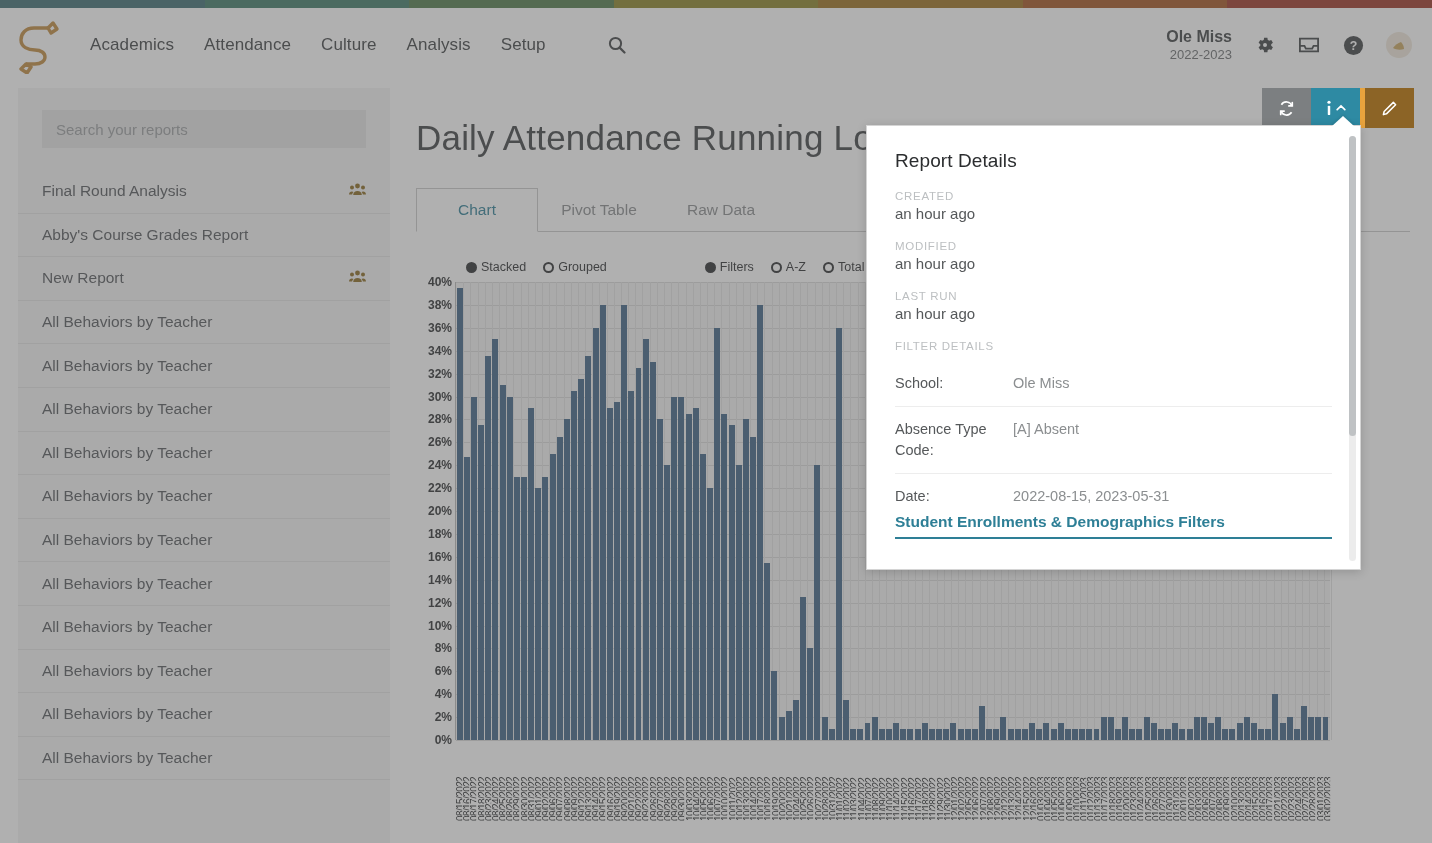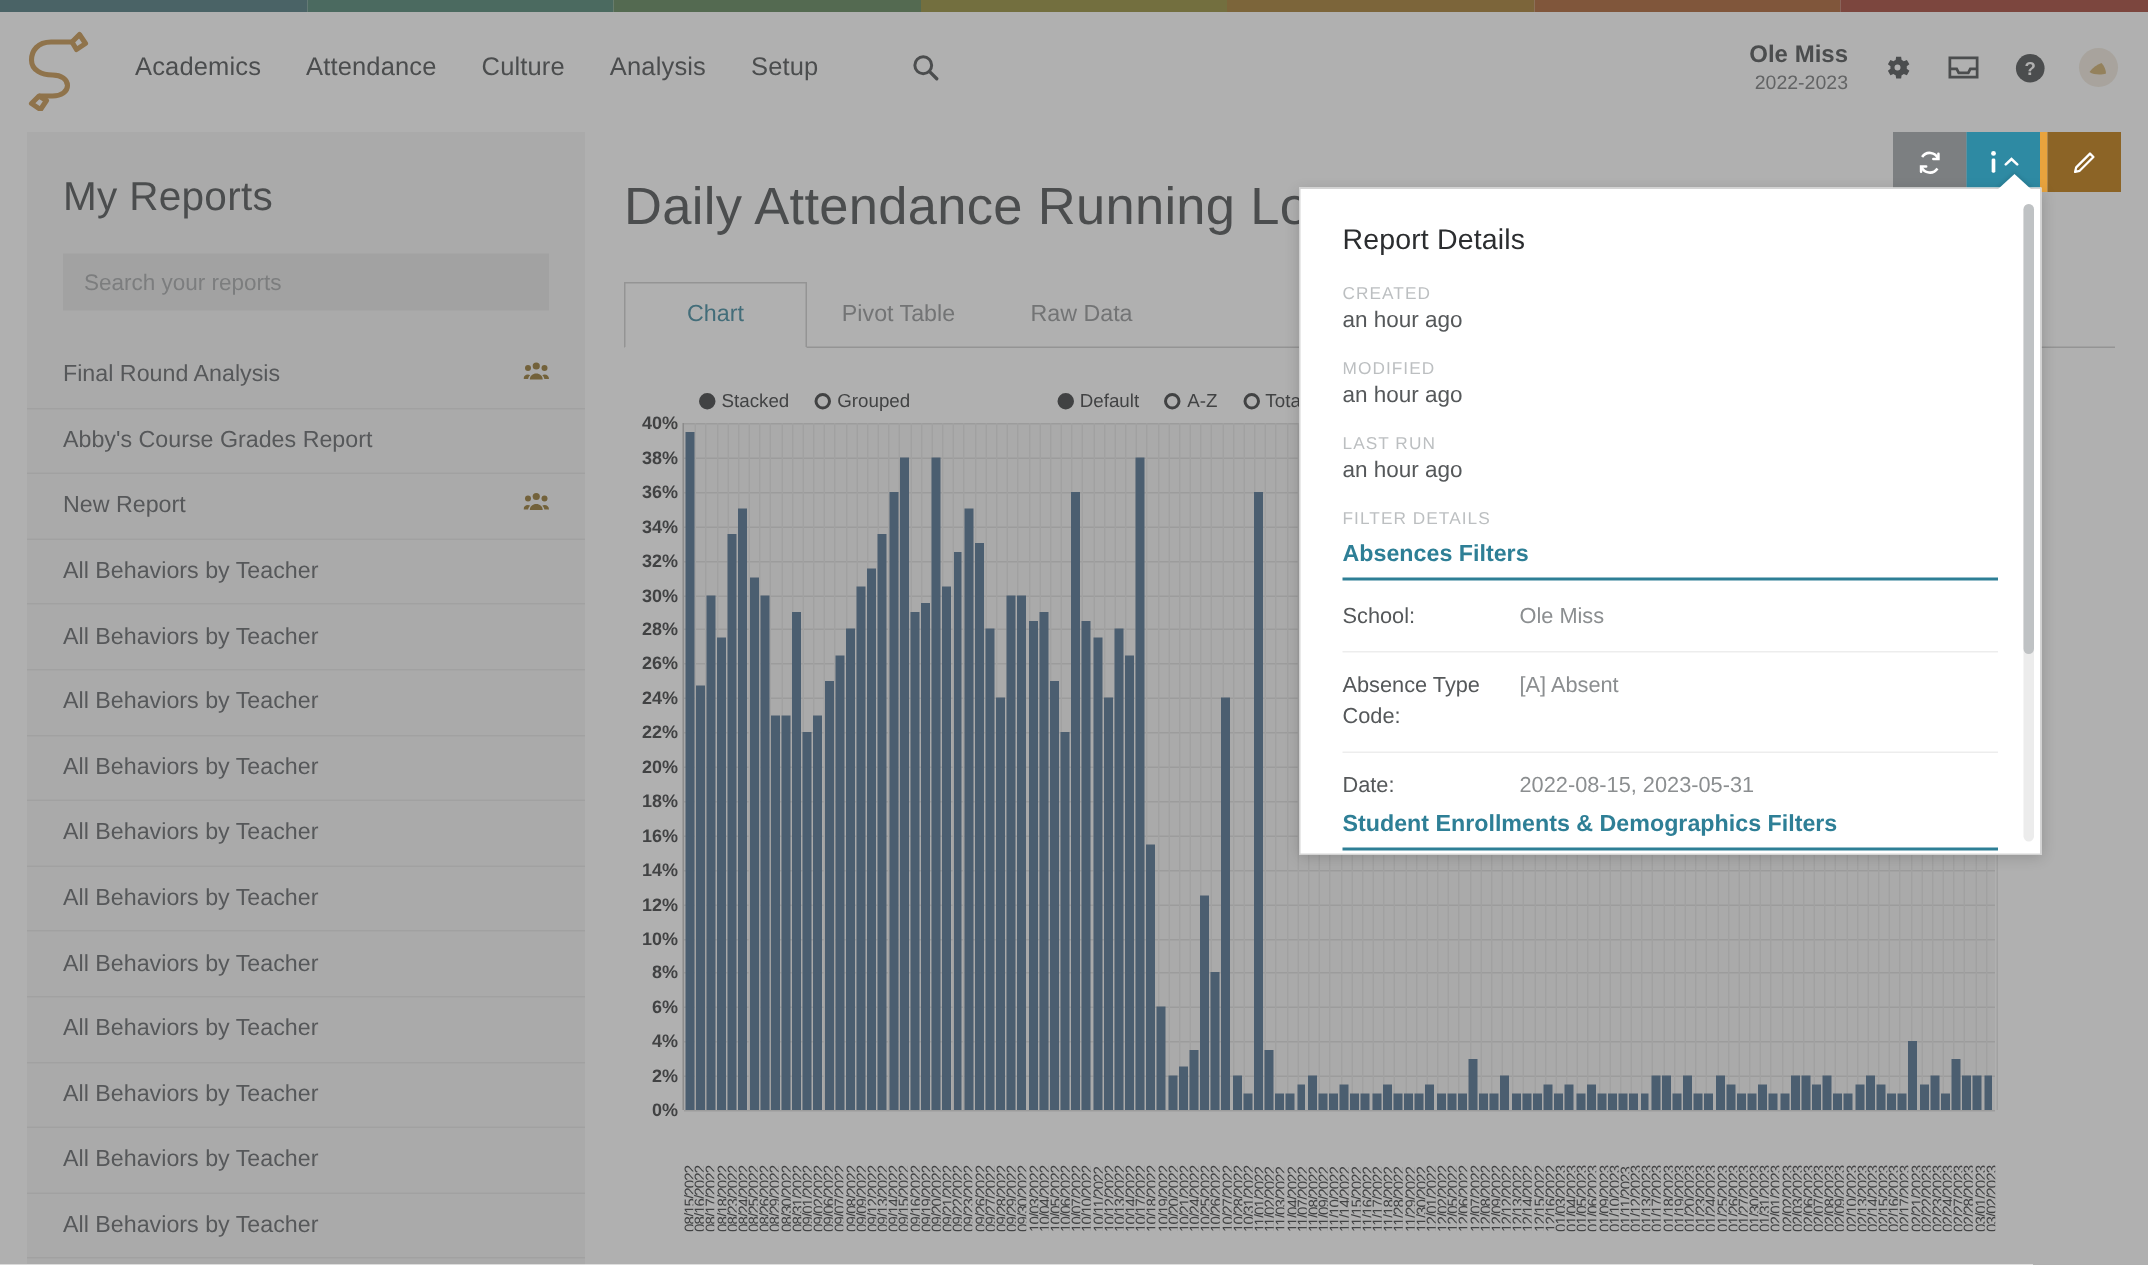--- a/index.html
+++ b/index.html
@@ -212,7 +212,6 @@
   </div>
 
   <div class="sidebar">
-    <div class="sidebar-title">My Reports</div>
     <div class="search-wrap">
       <input class="search-input" type="text" placeholder="Search your reports" style="">
     </div>

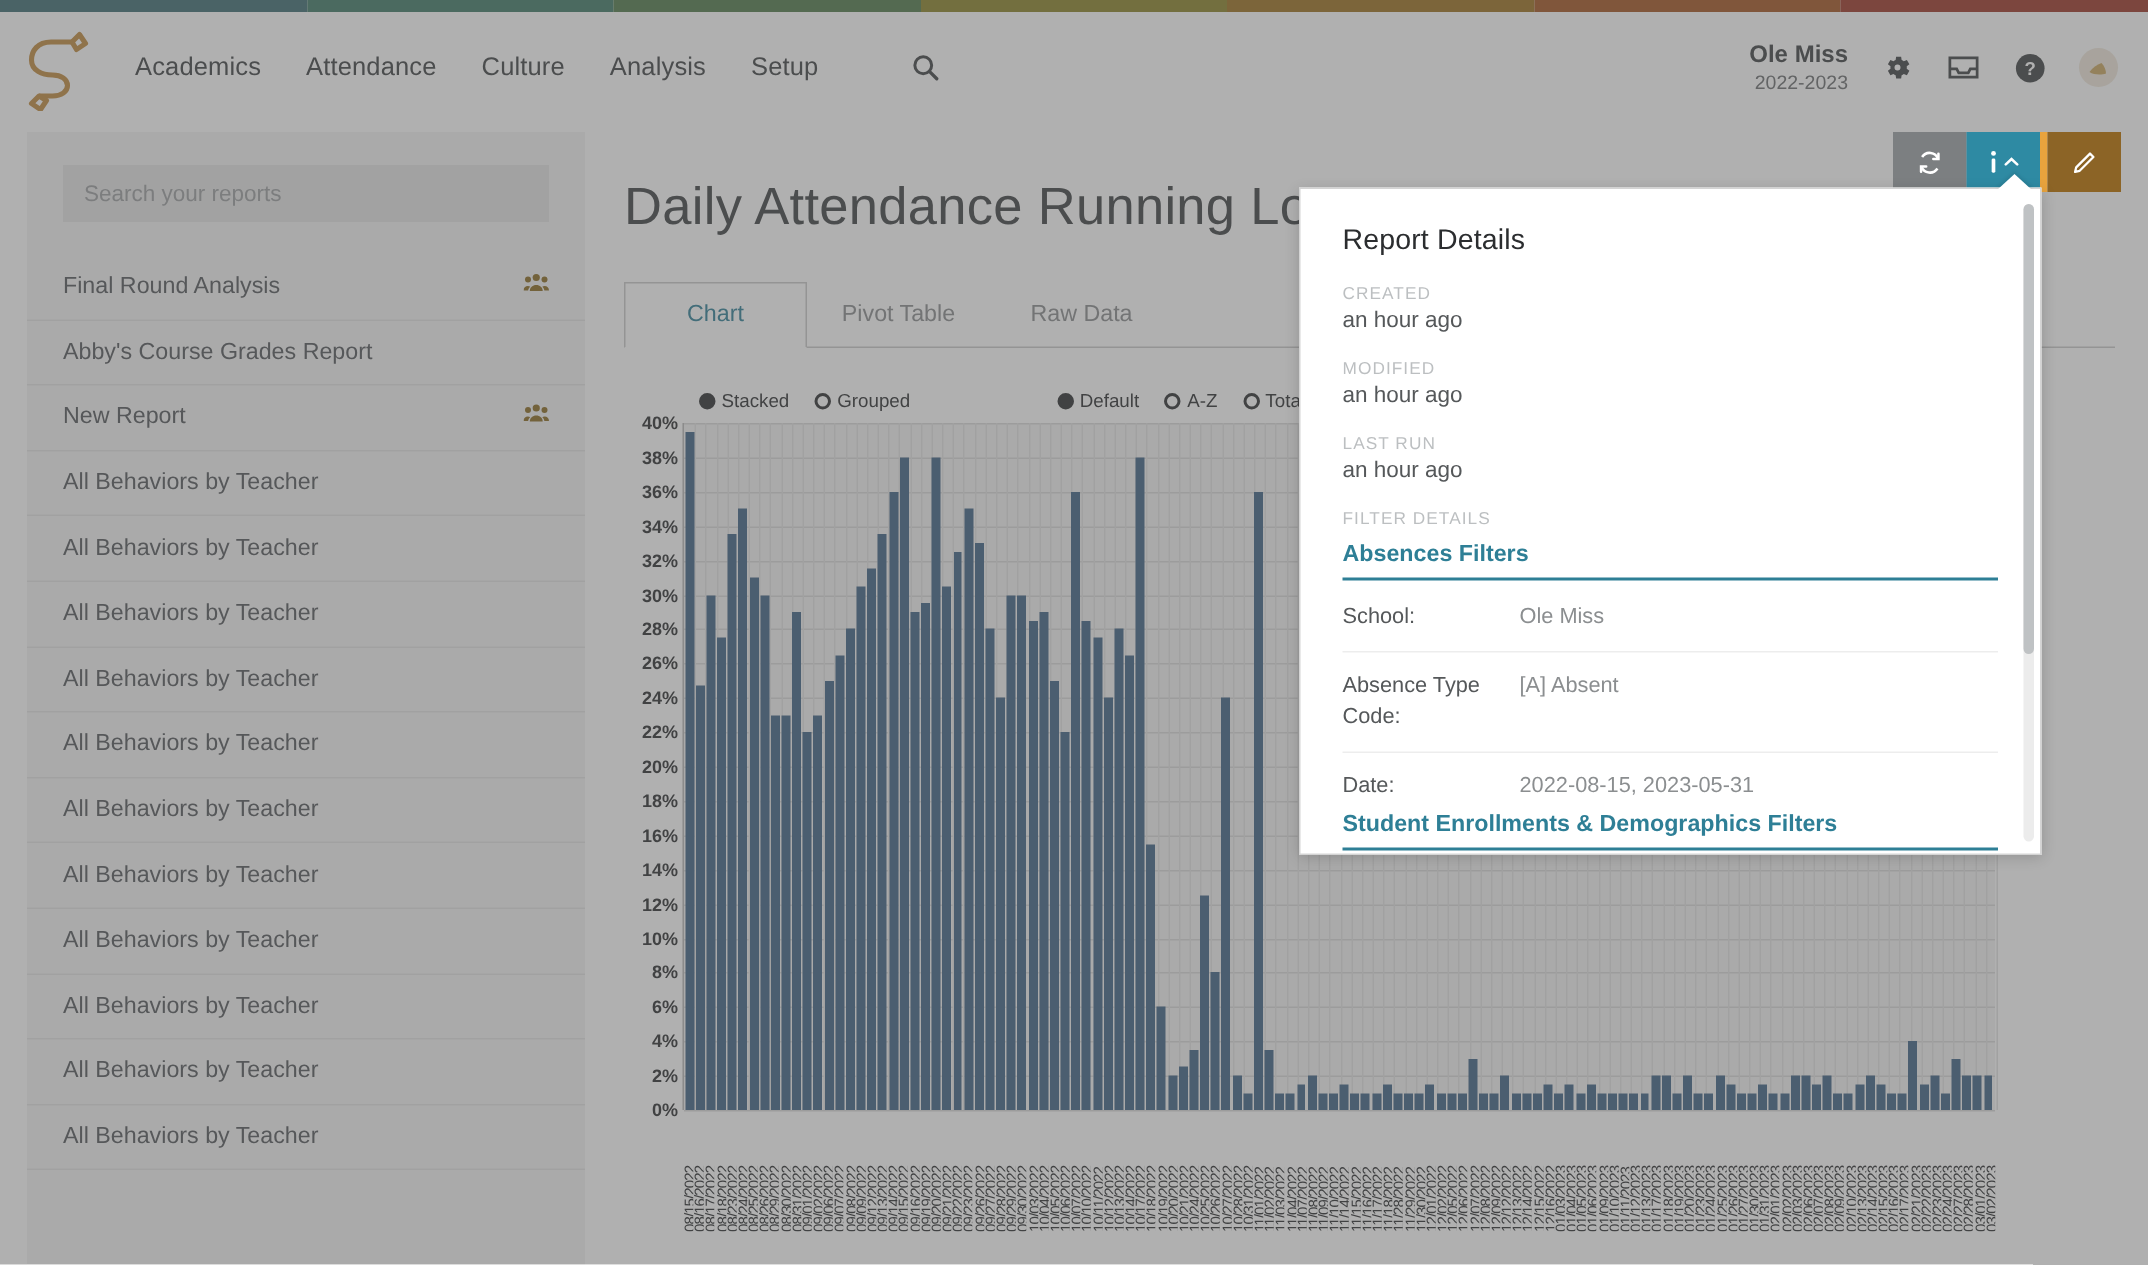--- a/index.html
+++ b/index.html
@@ -300,7 +300,7 @@
         <div class="legend-group second">
           <div class="legend-opt">
             <span class="radio sel"></span>
-            <span>Default</span>
+            <span>Filters</span>
           </div>
           <div class="legend-opt">
             <span class="radio"></span>

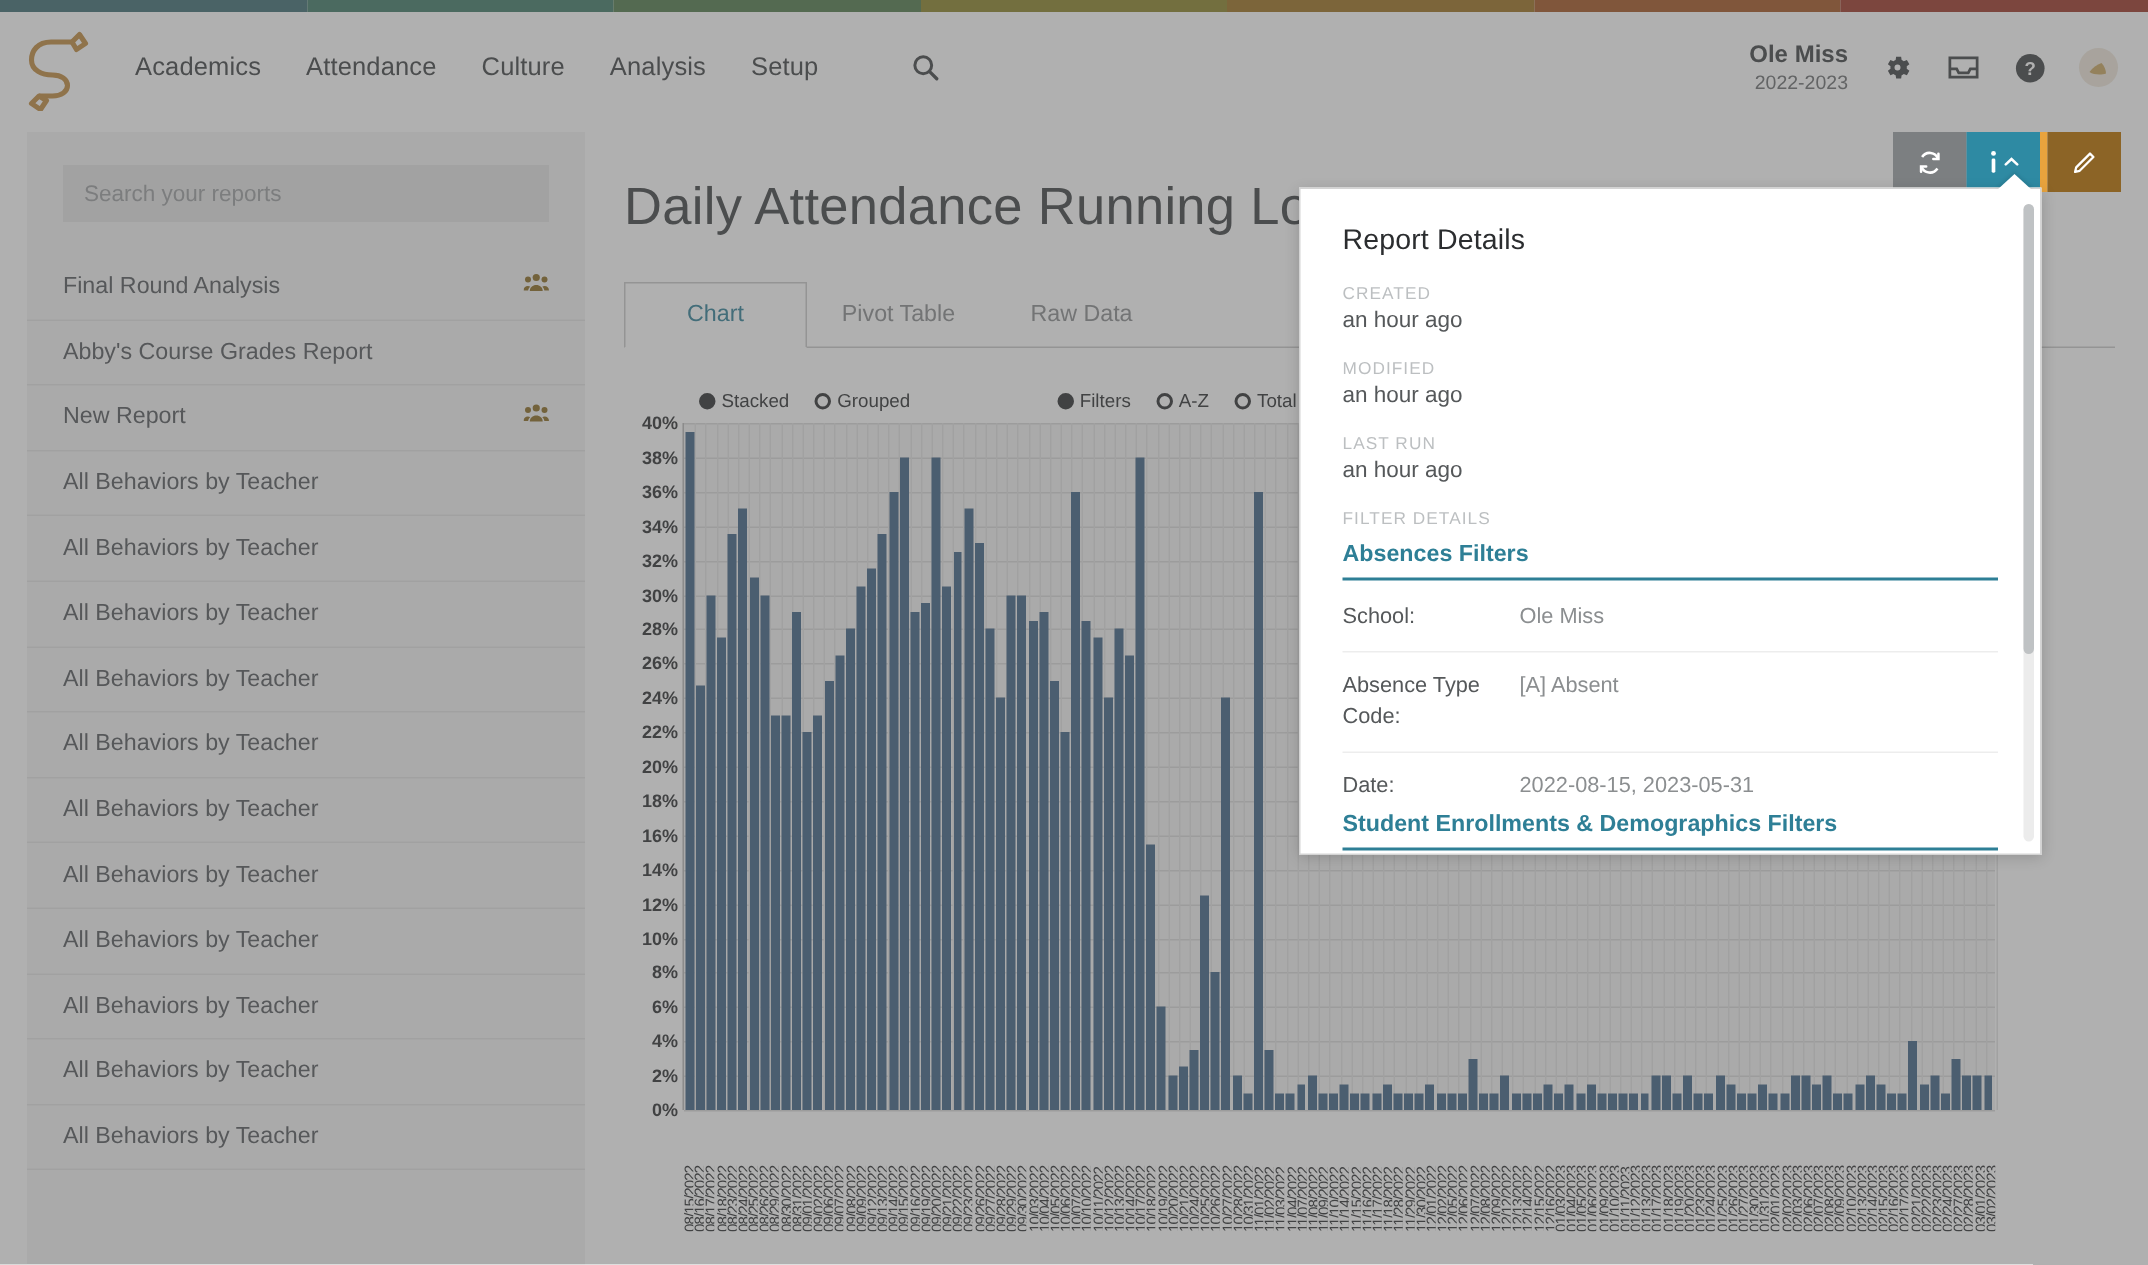--- a/index.html
+++ b/index.html
@@ -782,7 +782,6 @@
 
       <div class="meta-label" style="margin-bottom:9px;">FILTER DETAILS</div>
 
-      <div class="filter-head">Absences Filters</div>
       <div class="filter-row">
         <div class="filter-key">School:</div>
         <div class="filter-val">Ole Miss</div>

